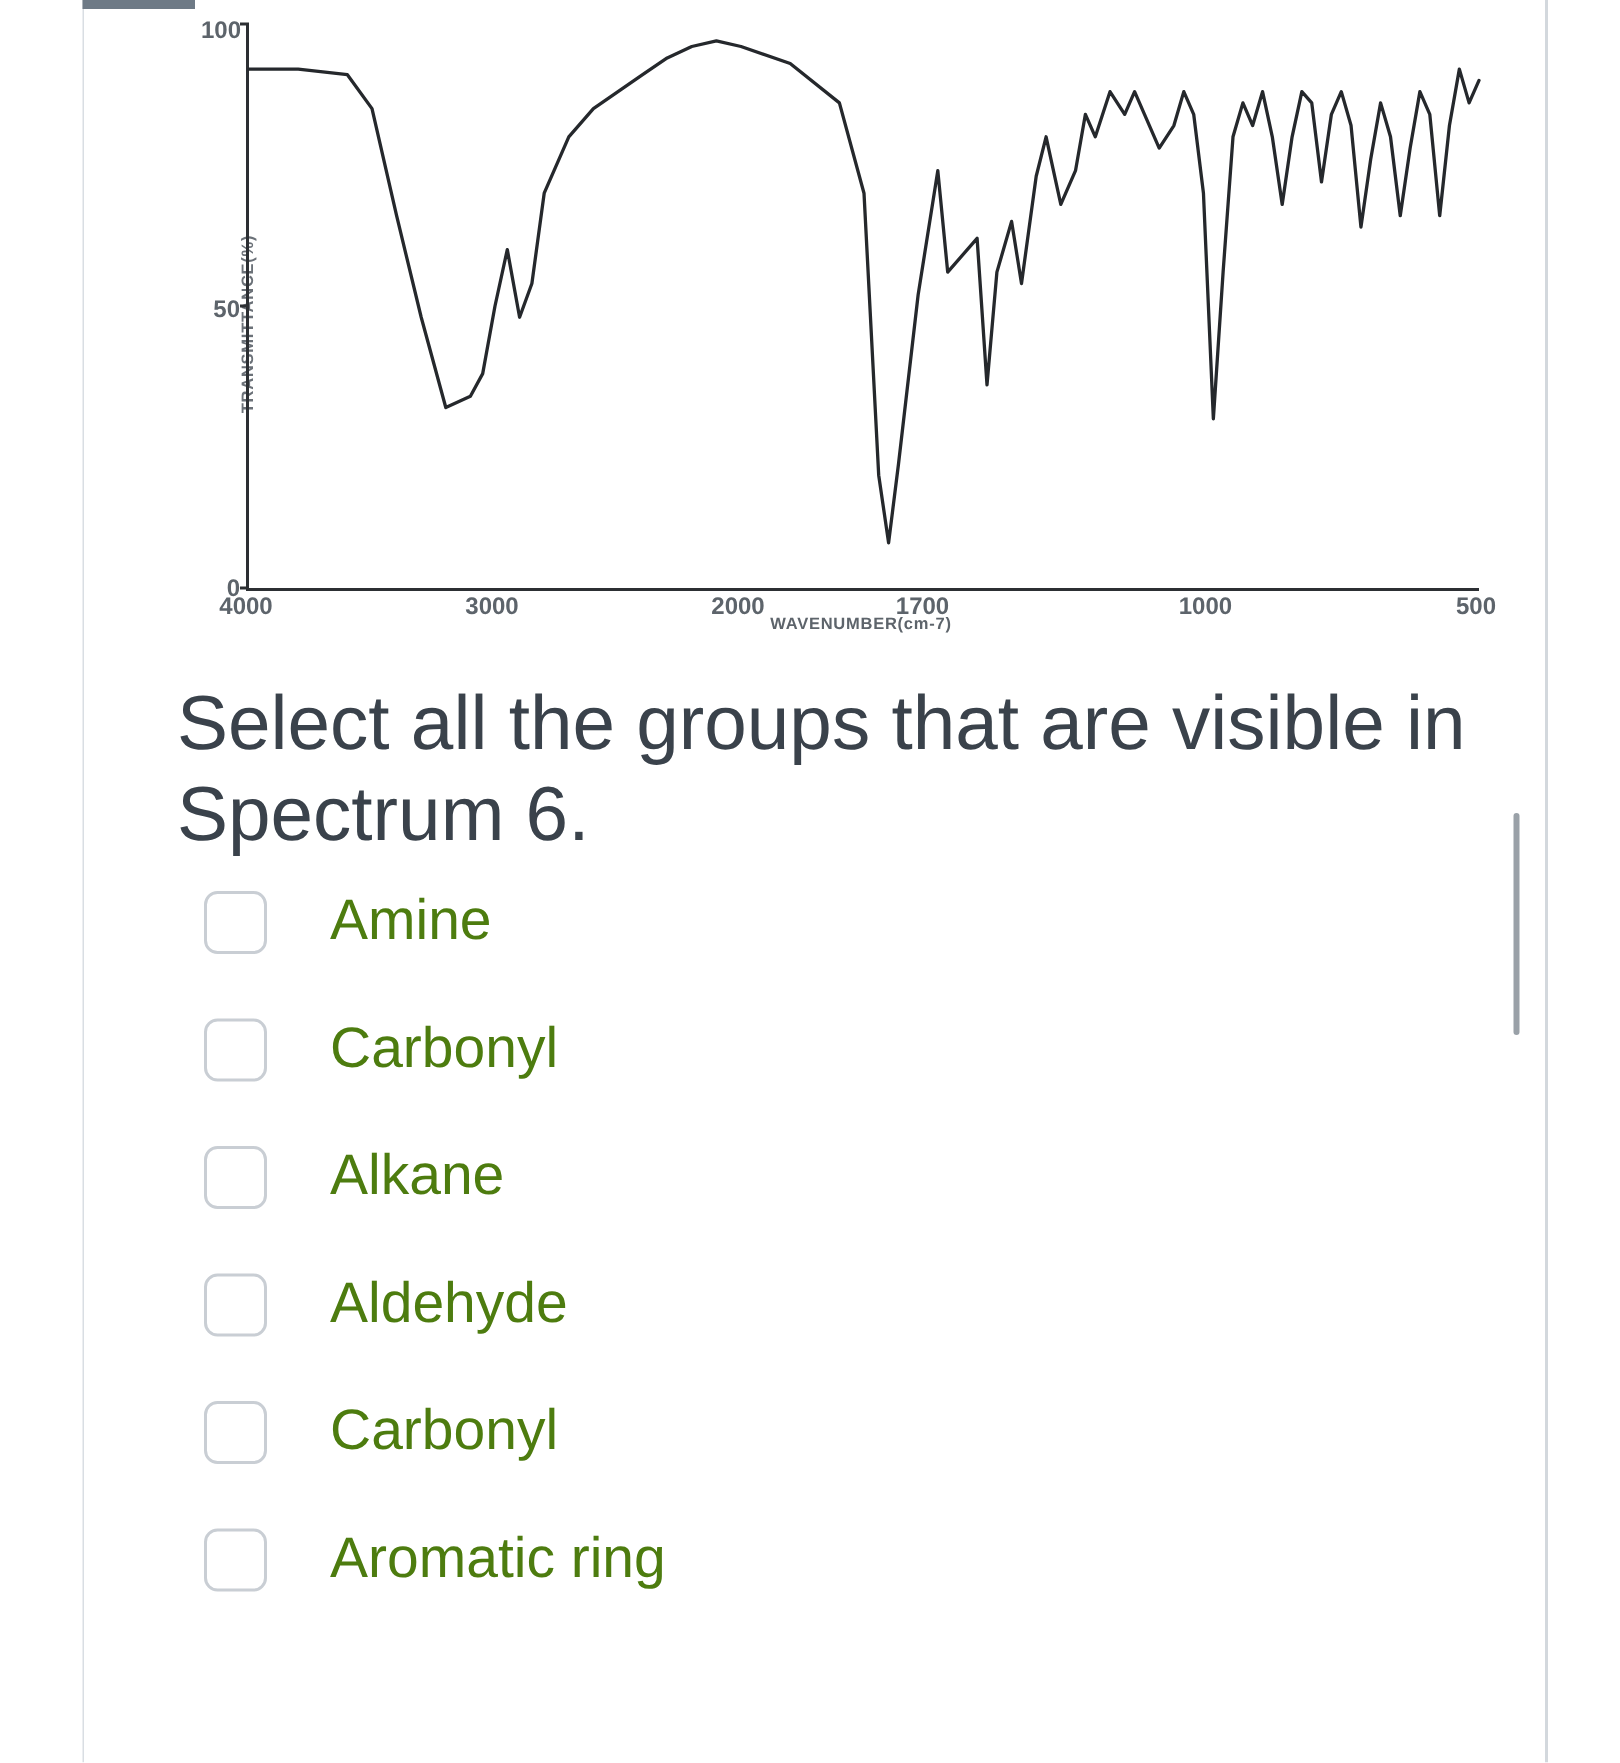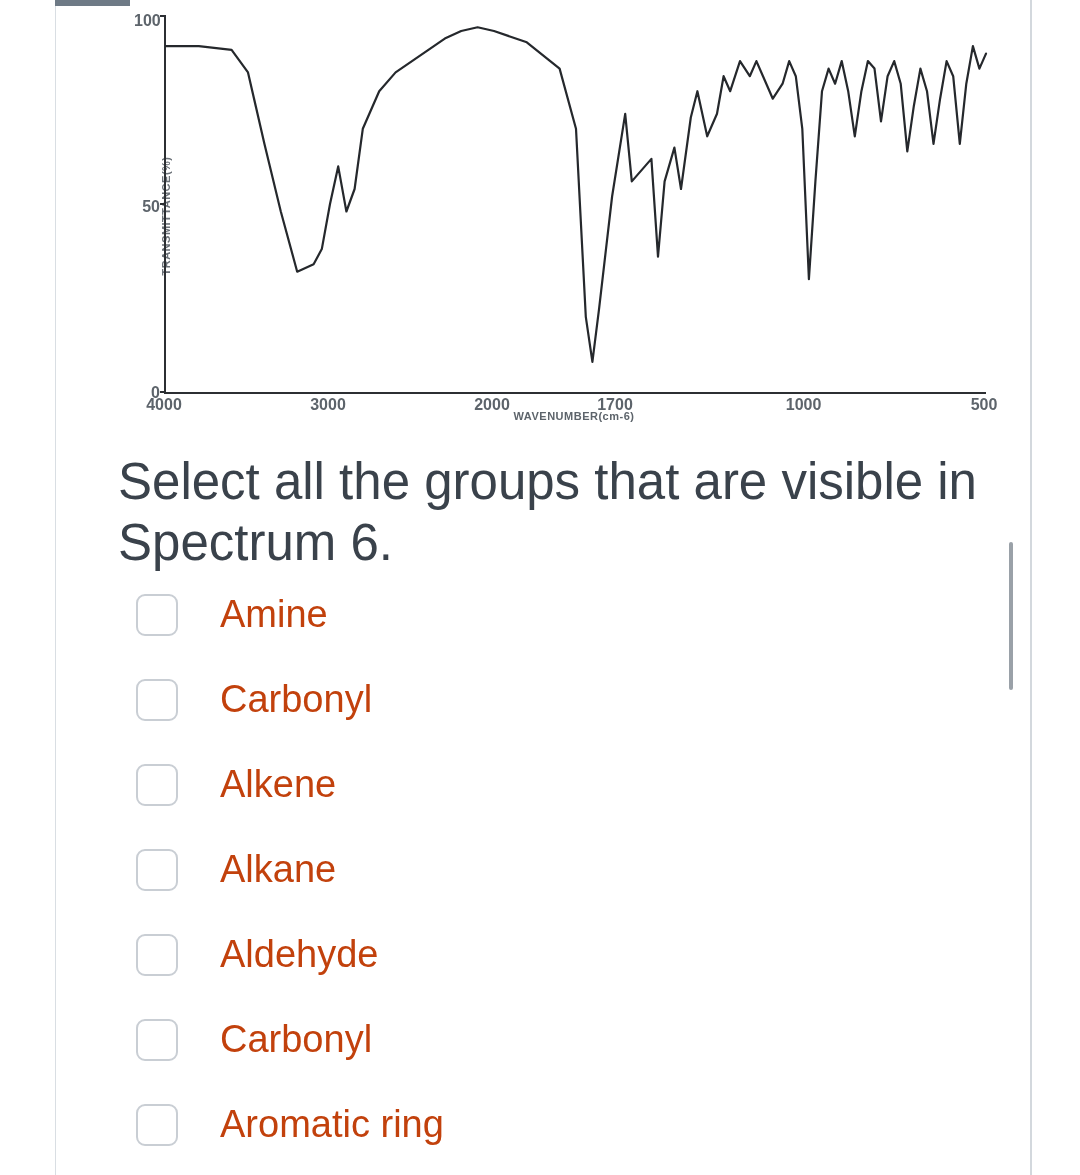--- a/index.html
+++ b/index.html
@@ -193,7 +193,7 @@
         <span style="left:78%">1000</span>
         <span style="left:100%">500</span>
       </div>
-      <div class="xlabel">WAVENUMBER(cm-6)</div>
+      <div class="xlabel">WAVENUMBER(cm-7)</div>
     </div>
 
     <div class="question">Select all the groups that are visible in Spectrum 6.</div>

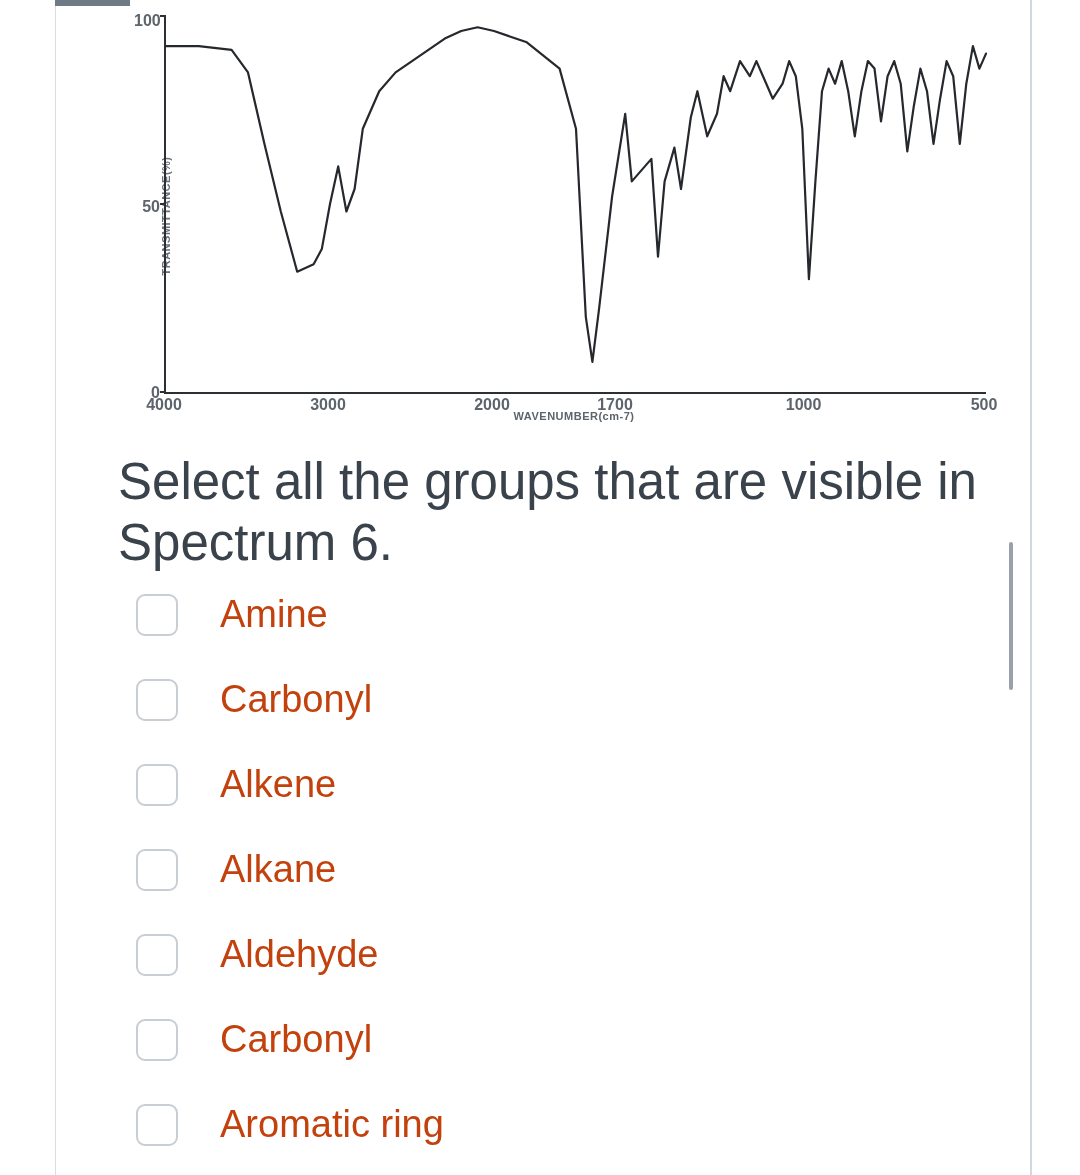--- a/index.html
+++ b/index.html
@@ -133,7 +133,7 @@
   }
   .option-label{
     font-size:38px;
-    color:#c2410c;
+    color:#4d7c0f;
   }
 
   

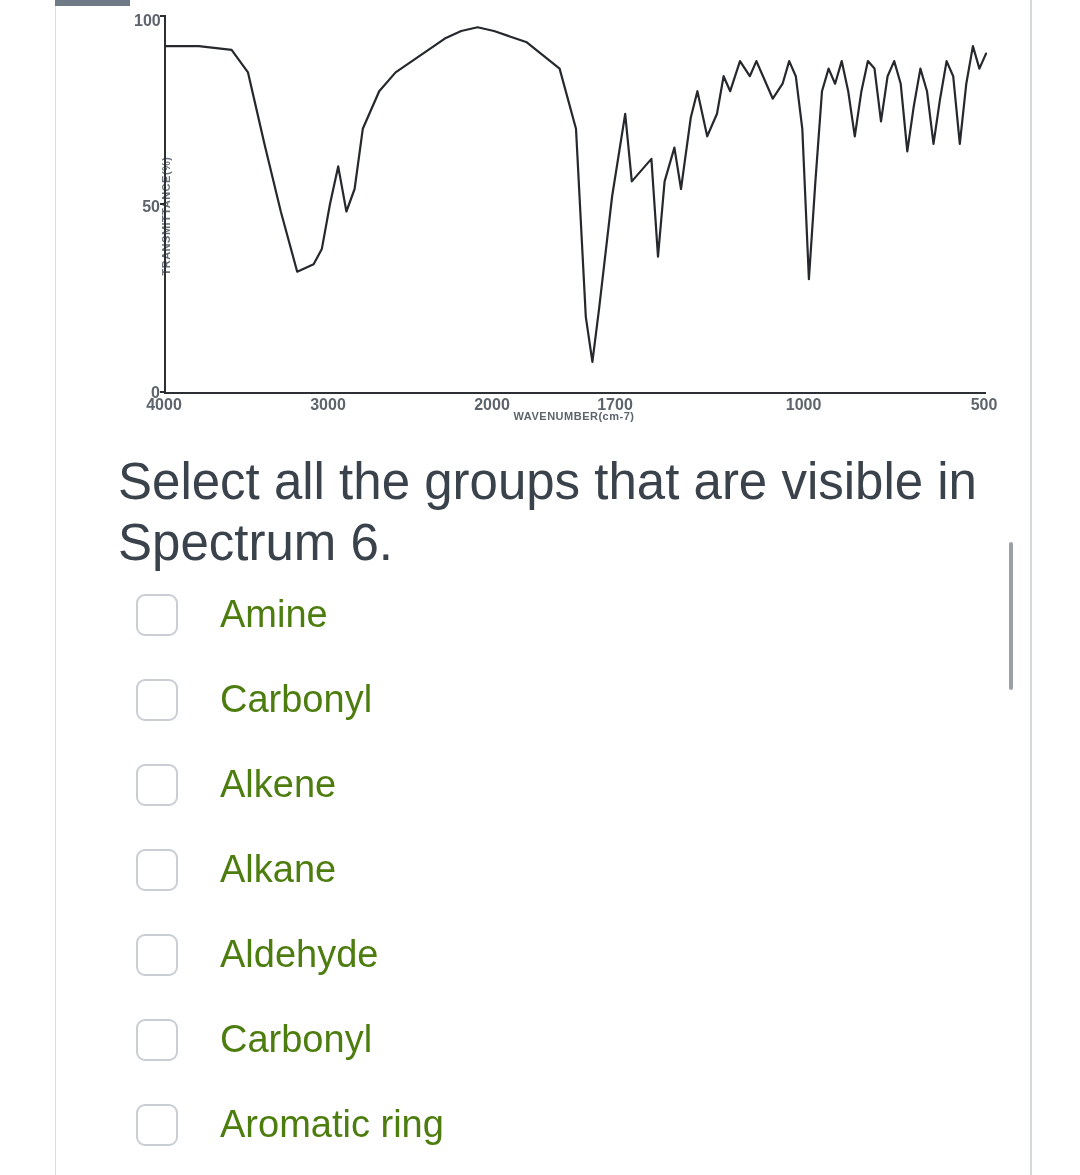--- a/index.html
+++ b/index.html
@@ -209,10 +209,6 @@
       </div>
       <div class="option-row">
         <div class="checkbox"></div>
-        <div class="option-label">Alkene</div>
-      </div>
-      <div class="option-row">
-        <div class="checkbox"></div>
         <div class="option-label">Alkane</div>
       </div>
       <div class="option-row">

